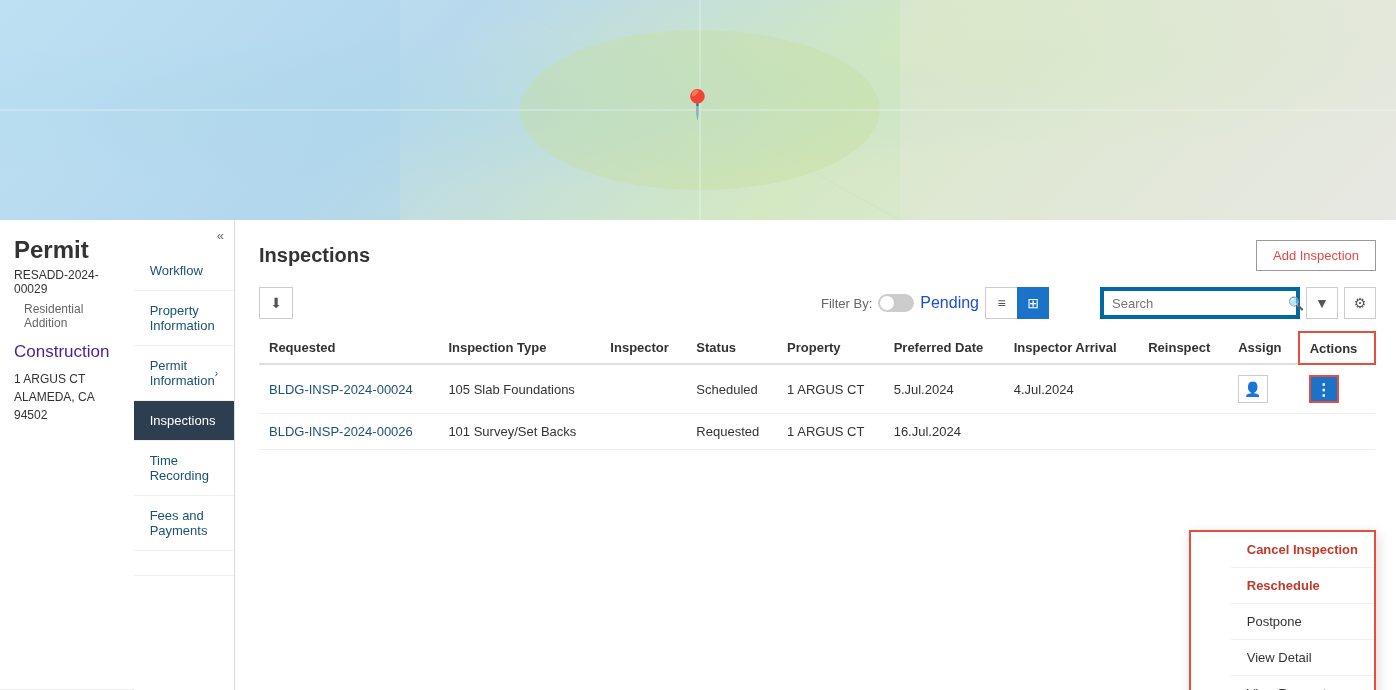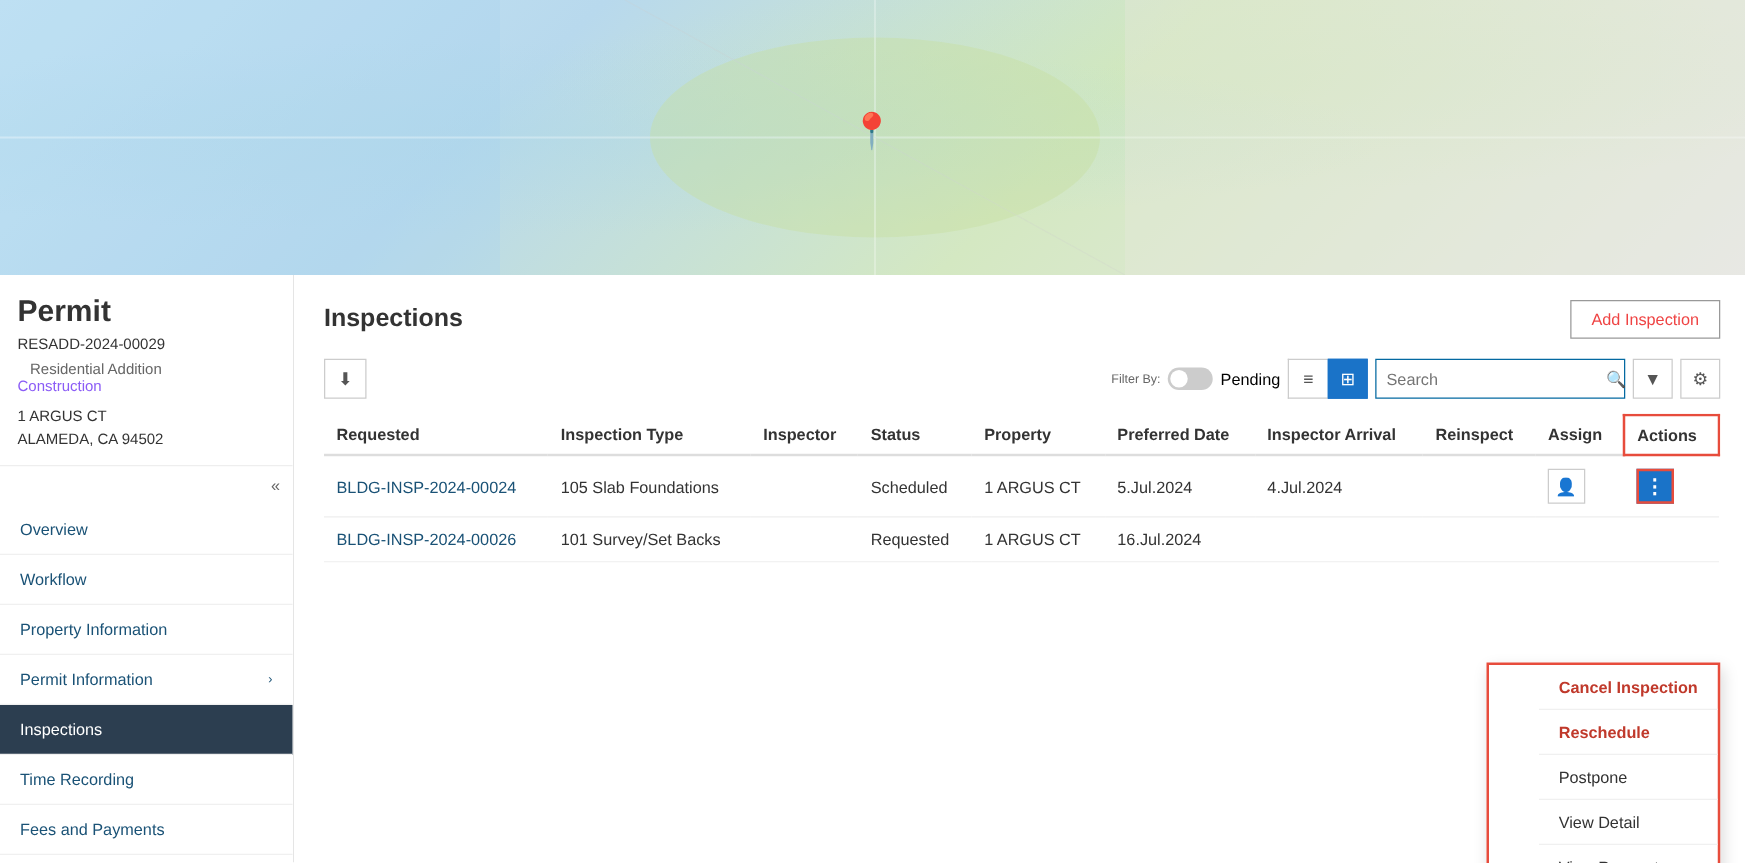--- a/index.html
+++ b/index.html
@@ -36,7 +36,7 @@
       background: #fff;
       border-right: 1px solid #ddd;
       display: flex;
-      flex-direction: column;
+      flex-direction: row;
       flex-shrink: 0;
       overflow-y: auto;
     }

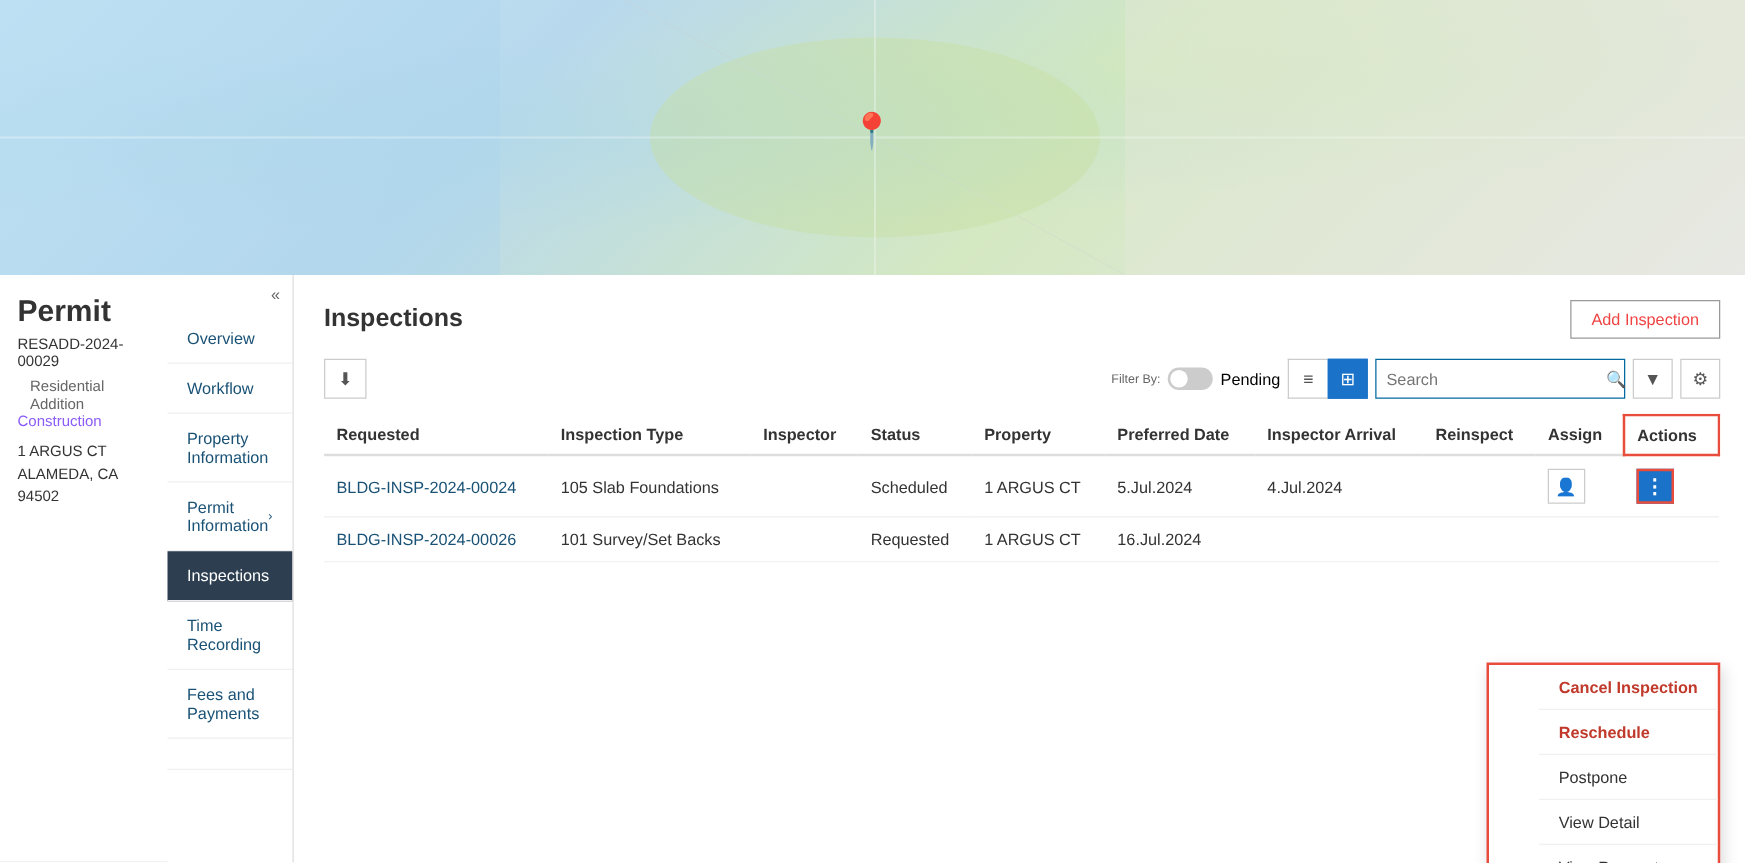--- a/index.html
+++ b/index.html
@@ -327,9 +327,6 @@
           <span>«</span>
         </div>
 
-        <div class="nav-item">
-          <span>Overview</span>
-        </div>
         <div class="nav-item">
           <span>Workflow</span>
         </div>

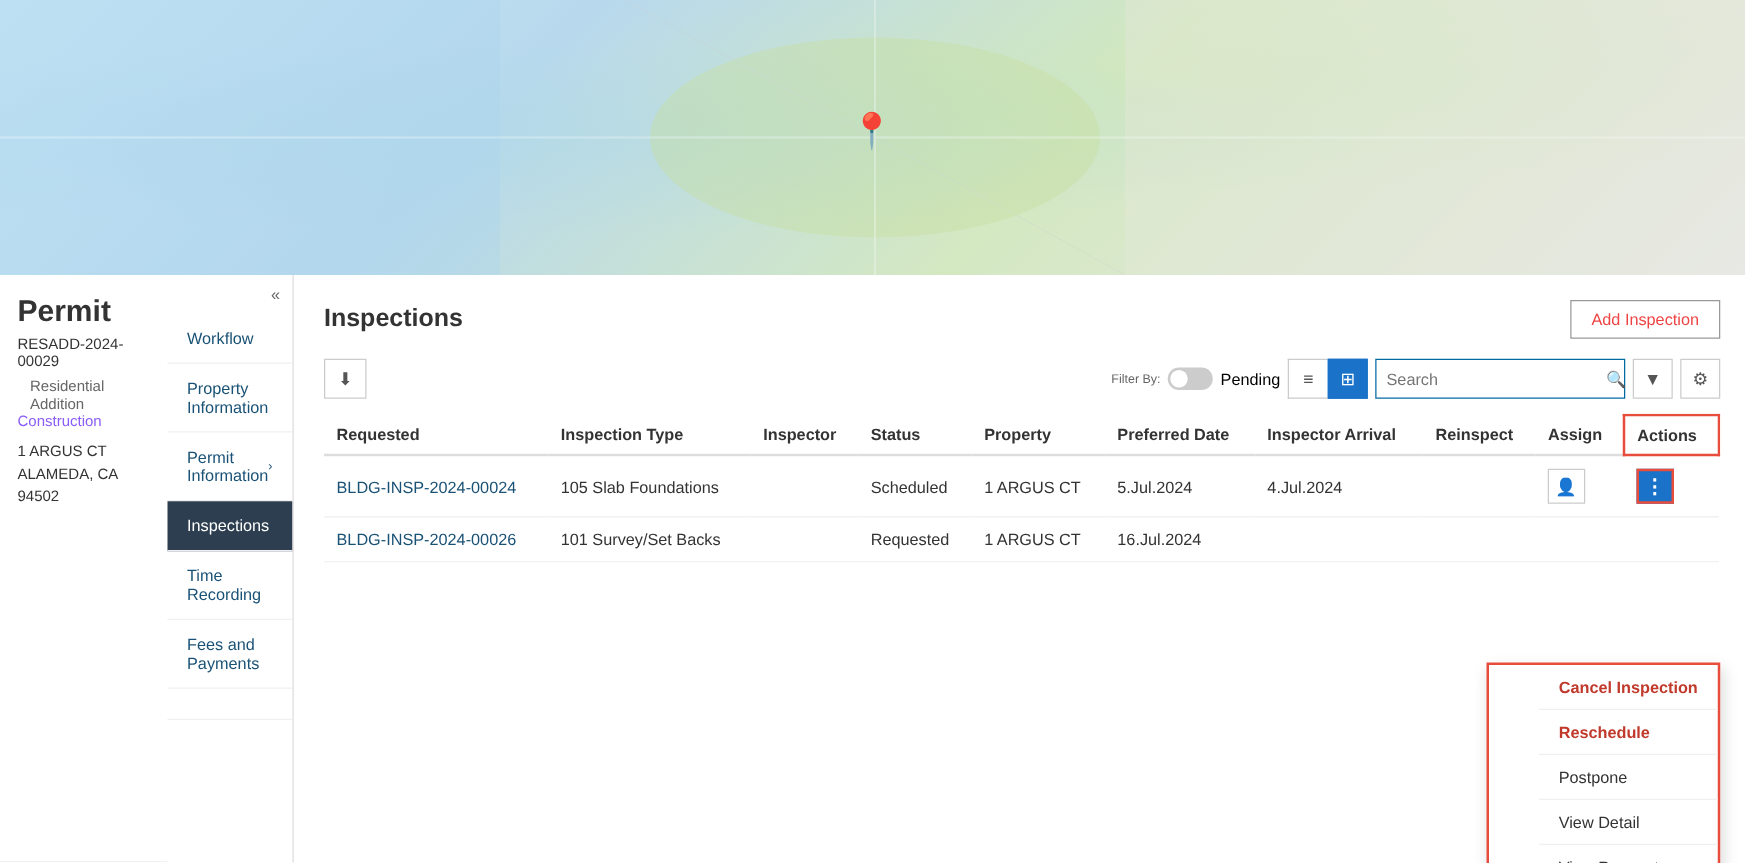--- a/index.html
+++ b/index.html
@@ -145,7 +145,7 @@
       color: #555;
     }
 
-    .filter-label { font-size: 10px; color: #666; }
+    .filter-label { font-size: 13px; color: #666; }
     .toggle-switch {
       width: 36px; height: 18px;
       background: #ccc;

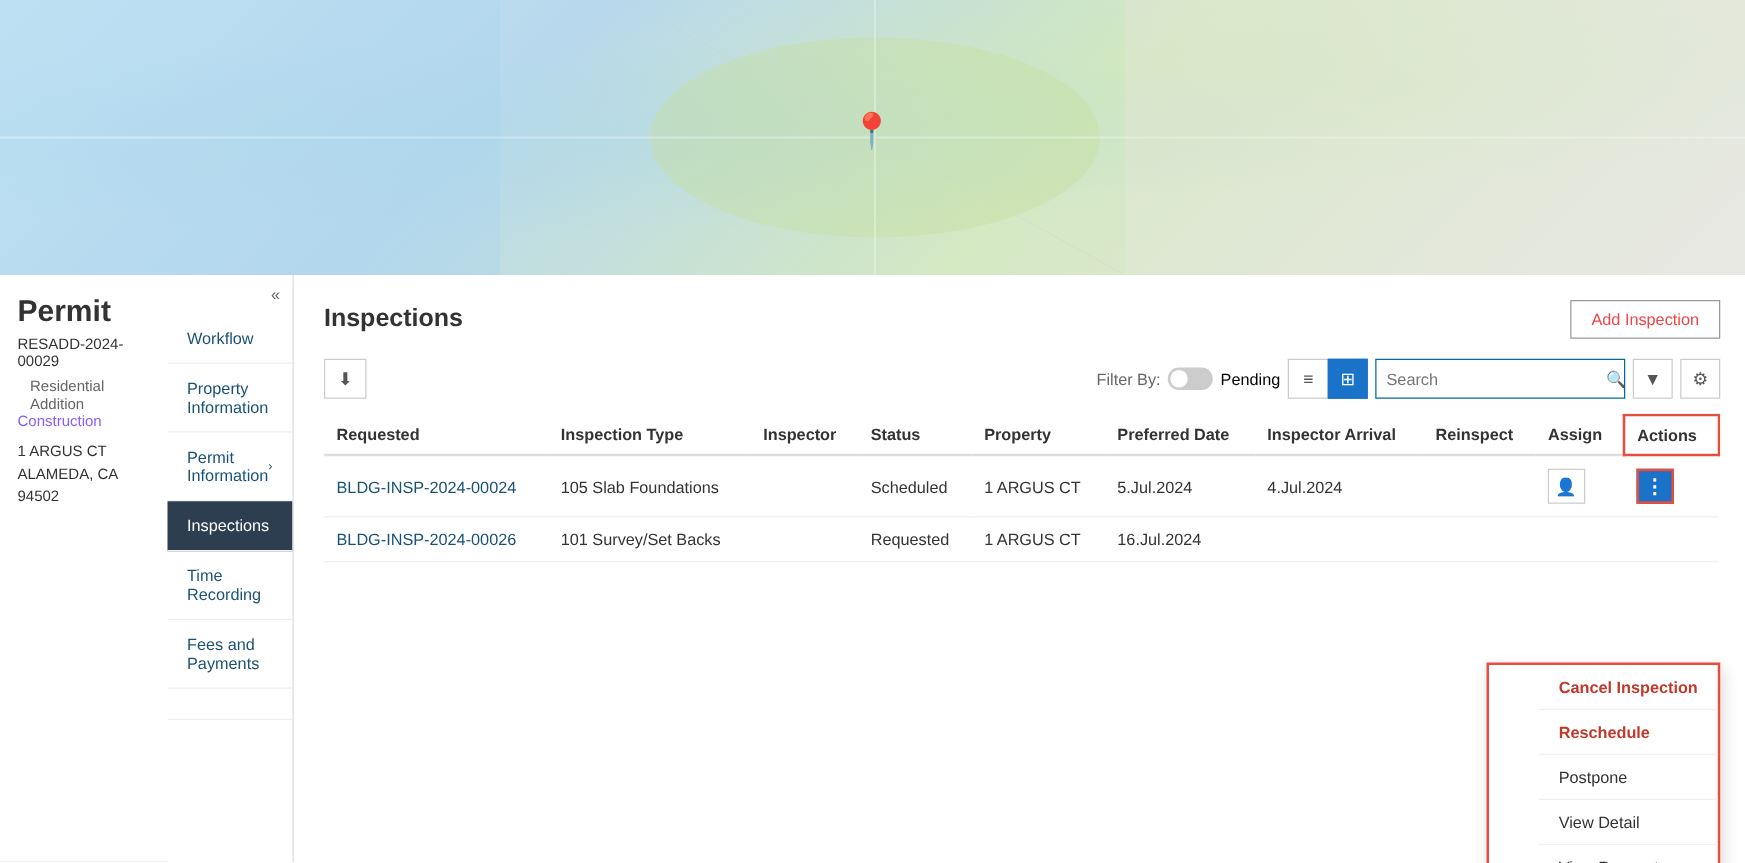--- a/index.html
+++ b/index.html
@@ -162,7 +162,7 @@
       top: 2px; left: 2px;
       transition: left 0.2s;
     }
-    .pending-label { font-size: 13px; color: #000000; }
+    .pending-label { font-size: 16px; color: #1d4ed8; }
 
     .view-toggle { display: flex; }
     .view-btn {

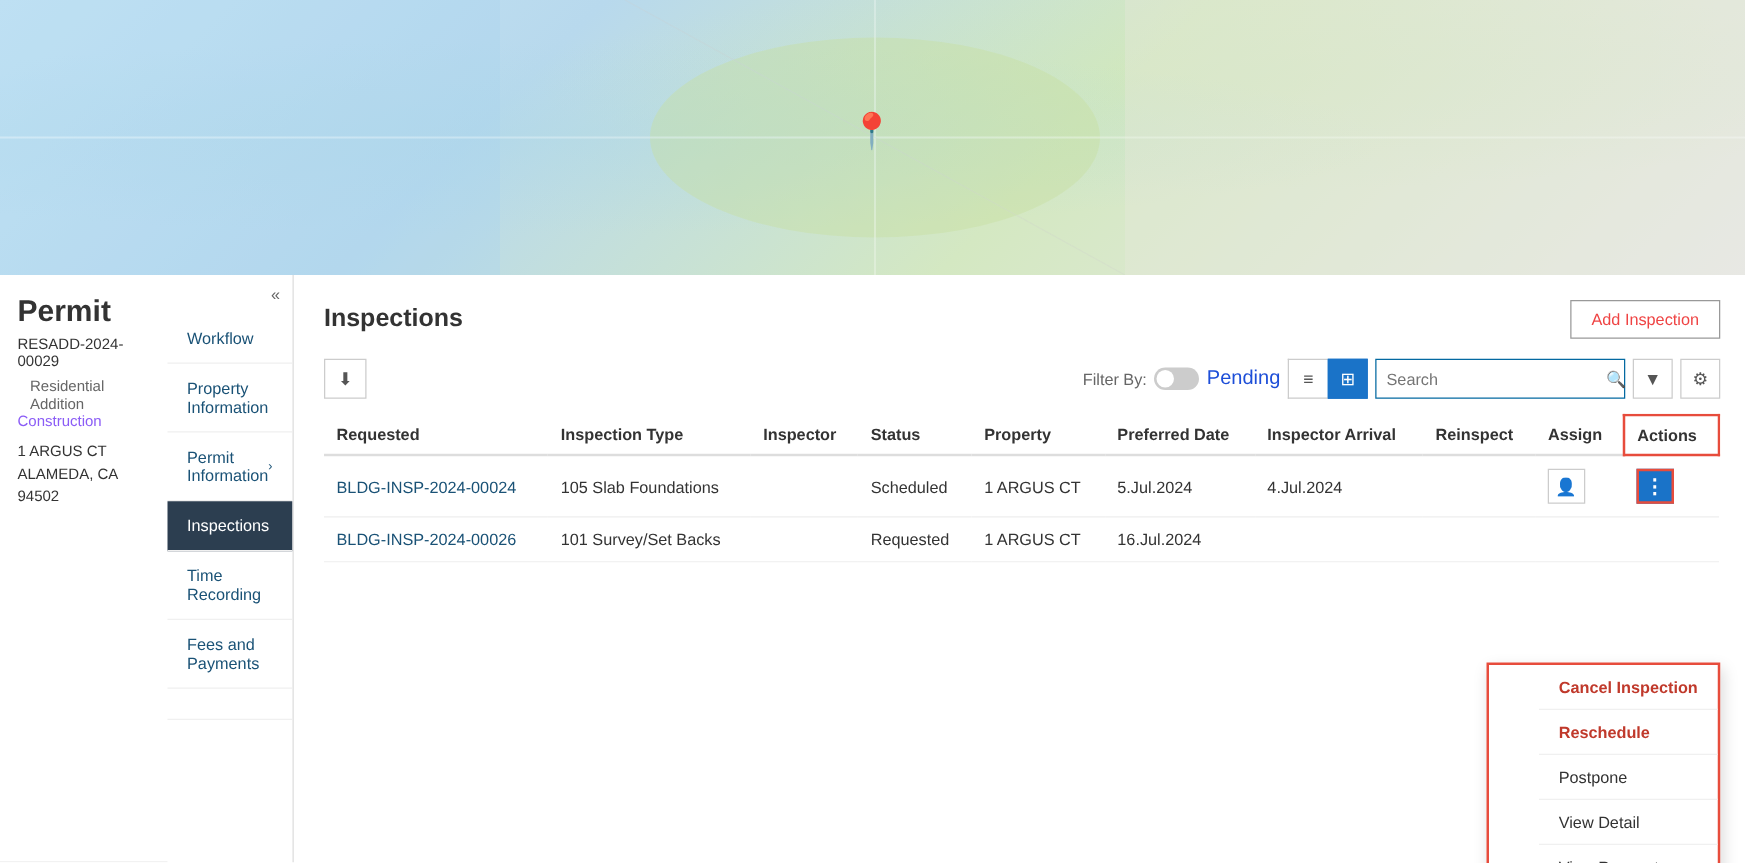--- a/index.html
+++ b/index.html
@@ -180,11 +180,12 @@
     .search-box {
       display: flex;
       align-items: center;
-      border: 1px solid #0369a1;
+      border: 4px solid #0369a1;
       background: #fff;
       padding: 0 8px;
       width: 200px;
       height: 32px;
+      margin-left: 45px;
     }
     .search-input {
       border: none;

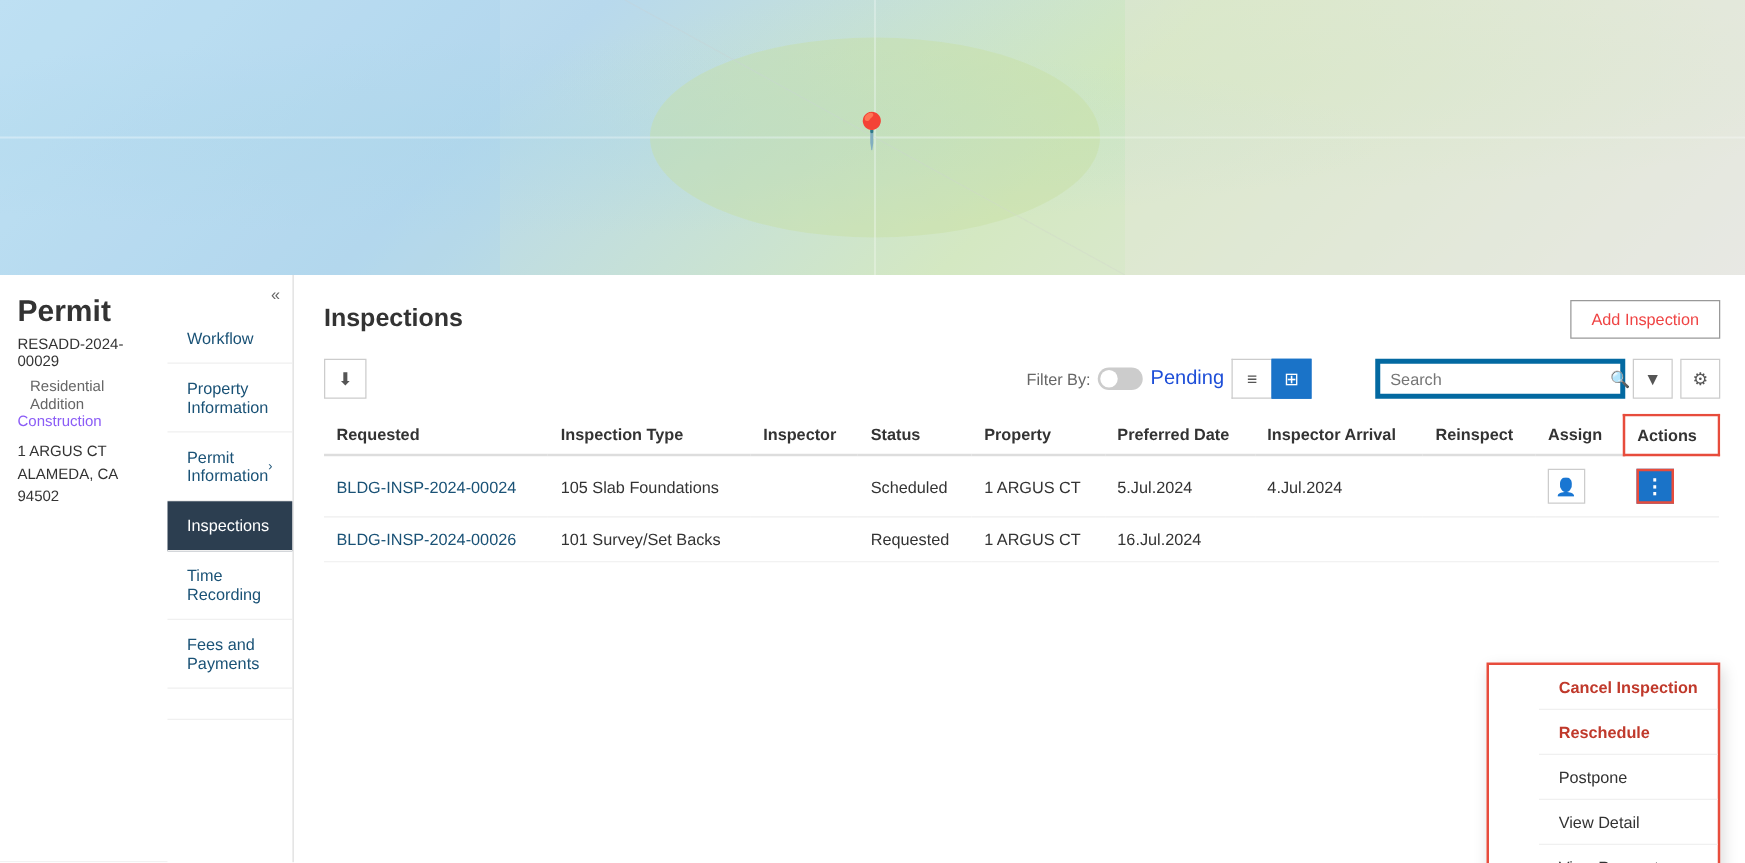--- a/index.html
+++ b/index.html
@@ -62,9 +62,9 @@
       margin-left: 10px;
     }
     .permit-category {
-      font-size: 12px;
-      color: #8b5cf6;
-      margin-top: 0;
+      font-size: 17px;
+      color: #4c1d95;
+      margin-top: 12px;
     }
     .permit-address {
       font-size: 12px;

